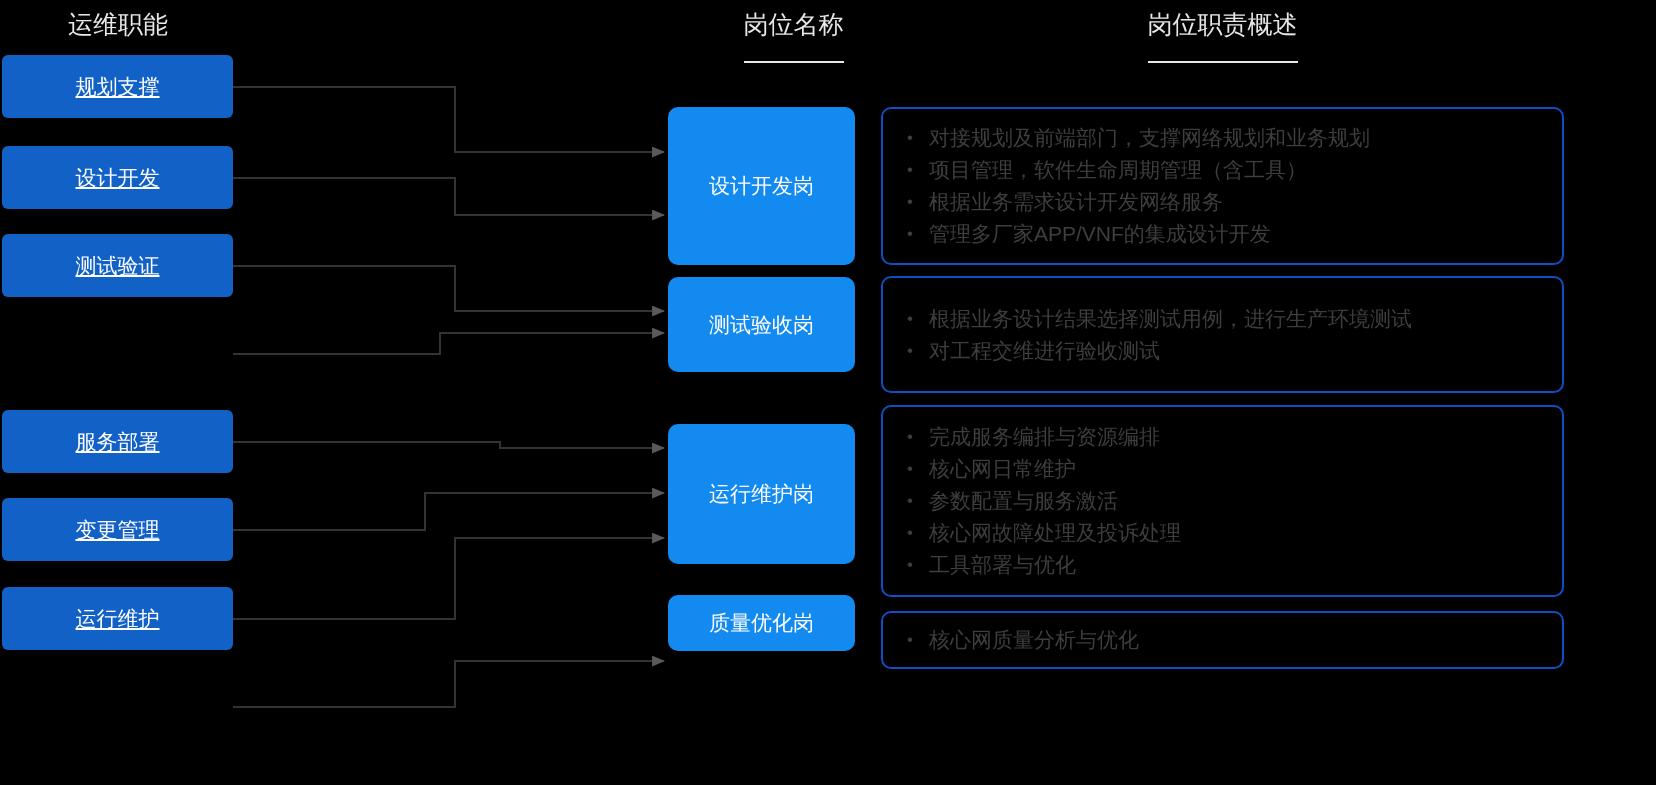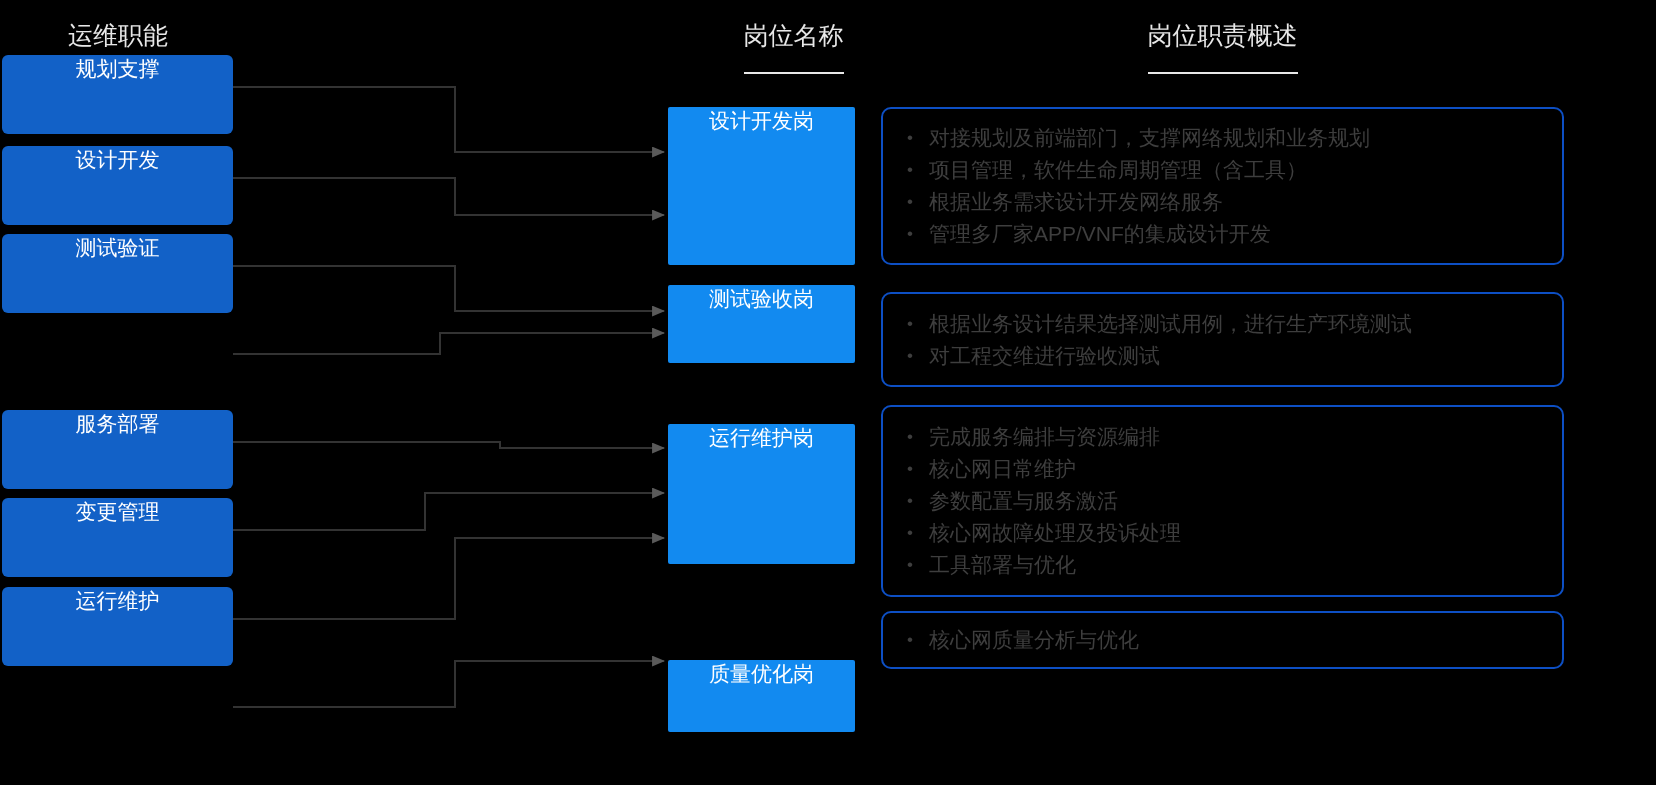--- a/index.html
+++ b/index.html
@@ -15,7 +15,7 @@
   .arrowhead-path { fill:var(--connector-arrow,#5a5a5a); }
 
   .col-header { position:absolute; top:8px; font-size:25px; color:var(--header-text,#e8e8e8); text-align:center; }
-  .col-header span { display:inline-block; border-bottom:2px solid var(--header-text,#e8e8e8); padding-bottom:20px;margin-top:11px; }
+  .col-header span { display:inline-block; border-bottom:2px solid var(--header-text,#e8e8e8); padding-bottom:20px; }
   .h-fn   { left:0px;   width:236px; }
   .h-pos  { left:700px; width:187px; }
   .h-resp { left:881px; width:683px; }

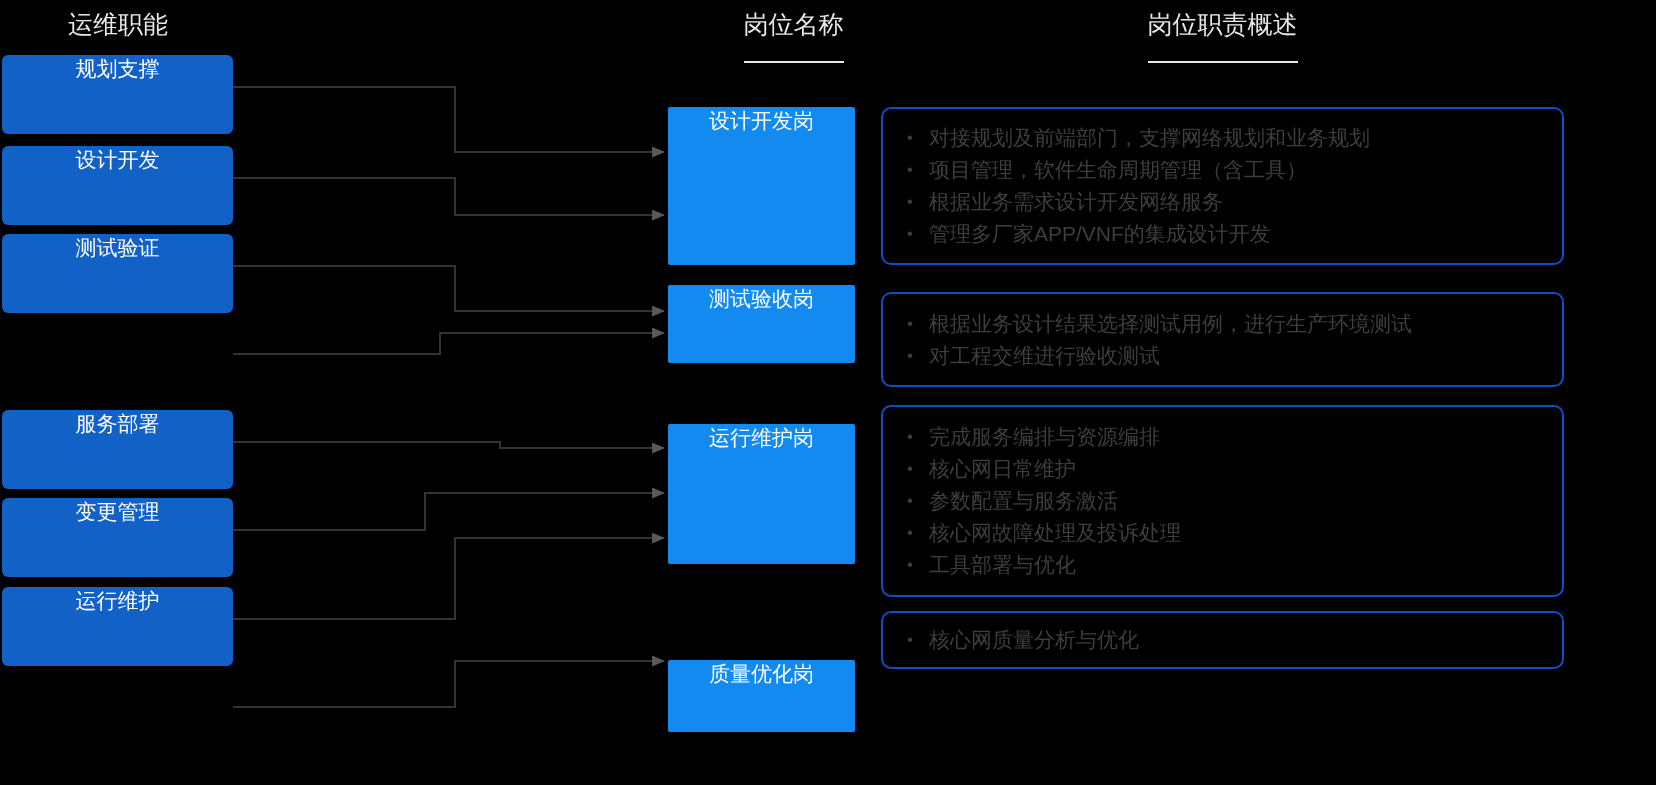--- a/index.html
+++ b/index.html
@@ -21,10 +21,10 @@
   .h-resp { left:881px; width:683px; }
 
   .fn {
-    position:absolute; left:2px; width:231px; height:79px;
+    position:absolute; left:2px; width:231px; height:63px;
     background:var(--function-box,#1261c7); border-radius:6px;
-    display:flex; justify-content:center;
-    color:#ffffff; font-size:21px;
+    display:flex; align-items:center; justify-content:center;
+    color:#ffffff; font-size:21px;text-decoration:underline;
   }
   .fn-0{top:55px}.fn-1{top:146px}.fn-2{top:234px}.fn-3{top:322px}
   .fn-4{top:410px}.fn-5{top:498px}.fn-6{top:587px}.fn-7{top:675px}

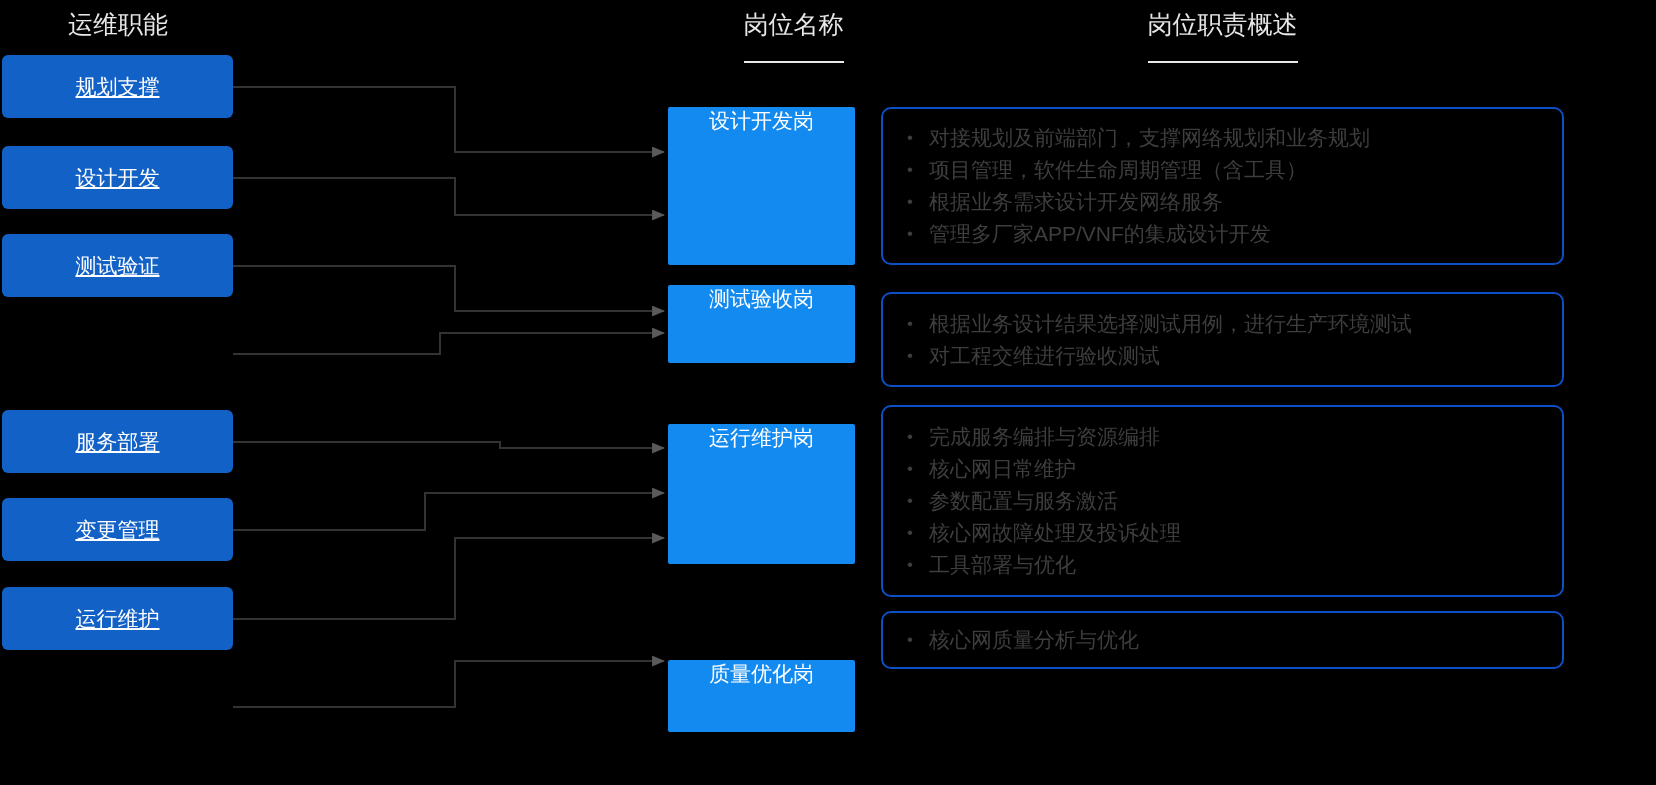--- a/index.html
+++ b/index.html
@@ -31,8 +31,8 @@
 
   .pos {
     position:absolute; left:668px; width:187px;
-    background:var(--position-box,#128af0); border-radius:2px;
-    display:flex; align-items:flex-start; justify-content:center;
+    background:var(--position-box,#128af0); border-radius:10px;
+    display:flex; align-items:center; justify-content:center;
     color:#ffffff; font-size:21px;
   }
   .pos-0{top:107px;height:158px}

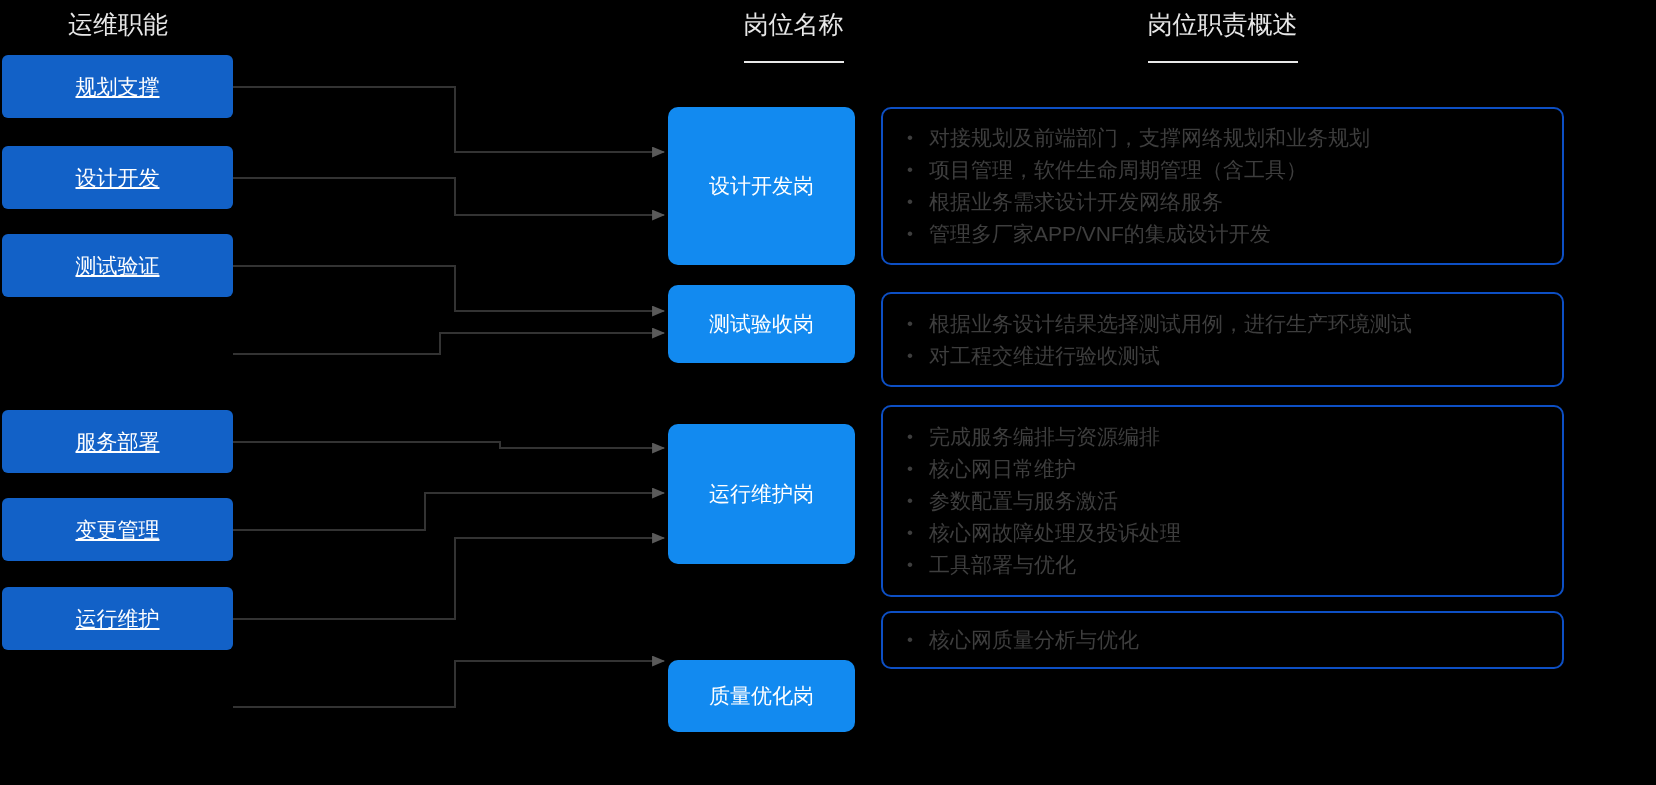--- a/index.html
+++ b/index.html
@@ -36,7 +36,7 @@
     color:#ffffff; font-size:21px;
   }
   .pos-0{top:107px;height:158px}
-  .pos-1{top:285px;height:78px}
+  .pos-1{top:277px;height:95px}
   .pos-2{top:424px;height:140px}
   .pos-3{top:660px;height:72px}
 

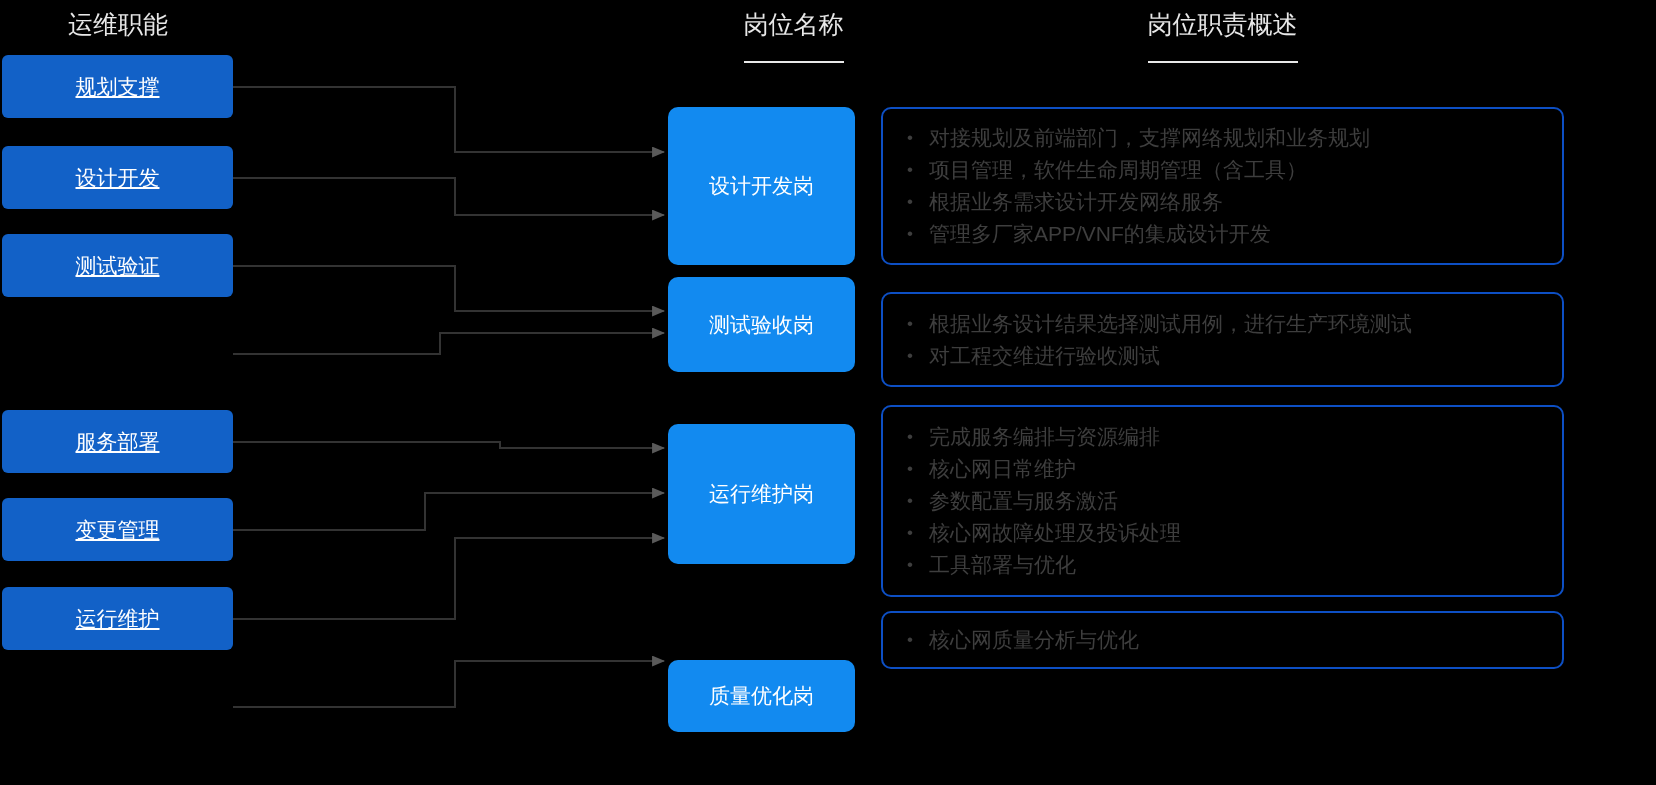--- a/index.html
+++ b/index.html
@@ -47,7 +47,7 @@
     display:flex; align-items:center;
   }
   .panel-0{top:107px;height:158px}
-  .panel-1{top:292px;height:95px}
+  .panel-1{top:276px;height:117px}
   .panel-2{top:405px;height:192px}
   .panel-3{top:611px;height:58px}
 

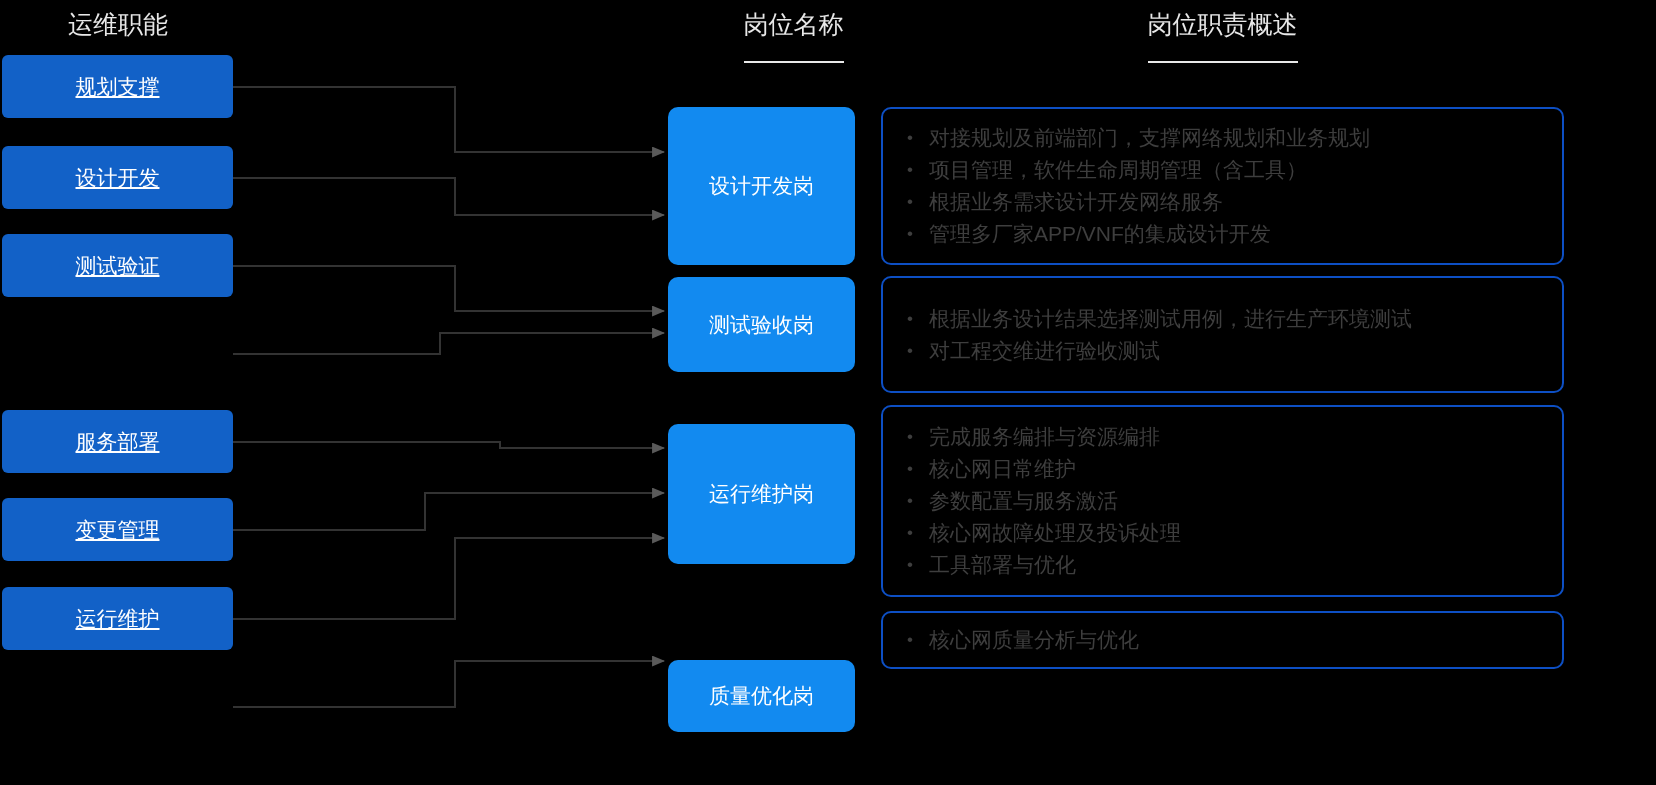--- a/index.html
+++ b/index.html
@@ -38,7 +38,7 @@
   .pos-0{top:107px;height:158px}
   .pos-1{top:277px;height:95px}
   .pos-2{top:424px;height:140px}
-  .pos-3{top:660px;height:72px}
+  .pos-3{top:595px;height:56px}
 
   .panel {
     position:absolute; left:881px; width:683px;

